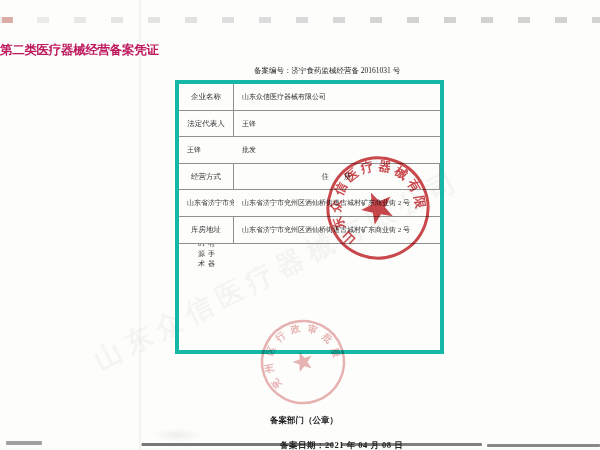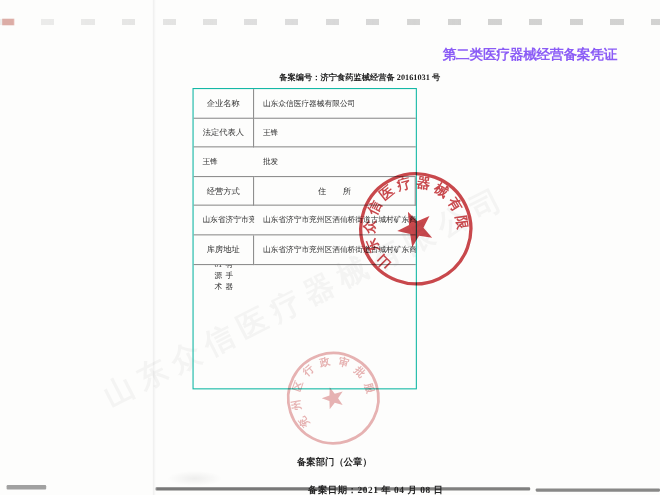--- a/index.html
+++ b/index.html
@@ -37,8 +37,8 @@
   }
   
   .title{
-    position:absolute;top:42px;left:0;width:520px;text-align:right;
-    font-size:12.5px;font-weight:bold;letter-spacing:-0.3px;color:#8b5cf6;padding-left:41px;
+    position:absolute;top:42px;left:0;width:520px;text-align:left;
+    font-size:12.5px;font-weight:bold;letter-spacing:-0.3px;color:#be185d;
   }
   .reg-line{
     position:absolute;top:66px;left:54px;width:546px;text-align:center;

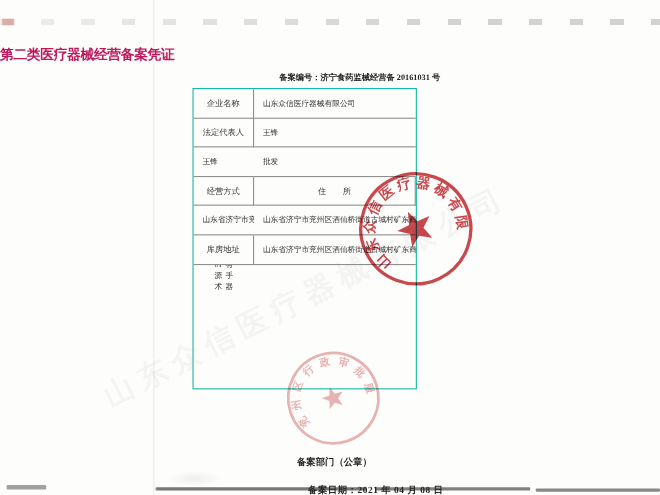--- a/index.html
+++ b/index.html
@@ -42,7 +42,7 @@
   }
   .reg-line{
     position:absolute;top:66px;left:54px;width:546px;text-align:center;
-    font-size:7.5px;font-weight:bold;color:#222;
+    font-size:7.5px;font-weight:normal;color:#222;
   }
   
   .cert-table{

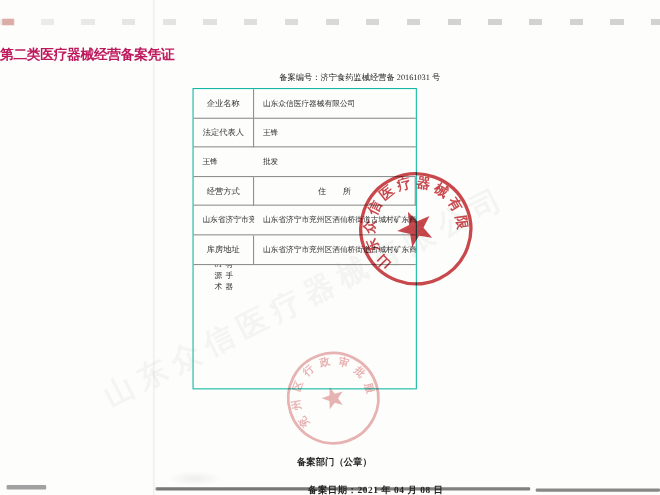--- a/index.html
+++ b/index.html
@@ -46,10 +46,10 @@
   }
   
   .cert-table{
-    position:absolute;left:175px;top:80px;width:204px;height:274px;
+    position:absolute;left:175px;top:80px;width:269px;height:274px;
     display:grid;grid-template-columns:55px 1fr;
     grid-template-rows:27px 26px 27px 26px 27px 27px 26px 88px;
-    border:1px solid #14b8a6;box-sizing:border-box;
+    border:4px solid #14b8a6;box-sizing:border-box;
   }
   .cell{box-sizing:border-box;border-bottom:1px solid #8f8f8f;overflow:hidden;}
   .cell.last{border-bottom:none;}

